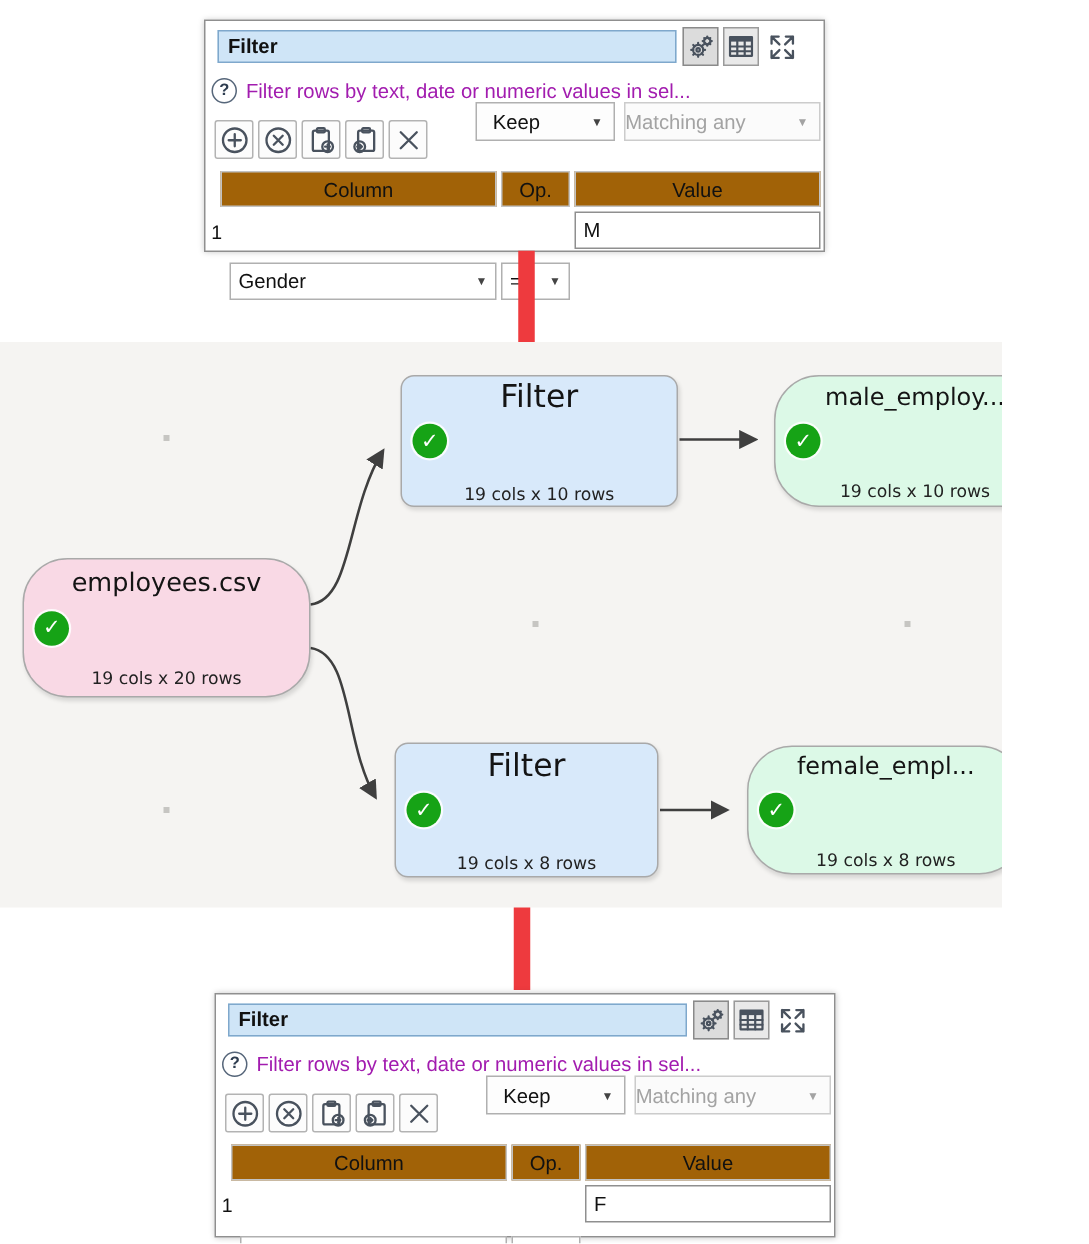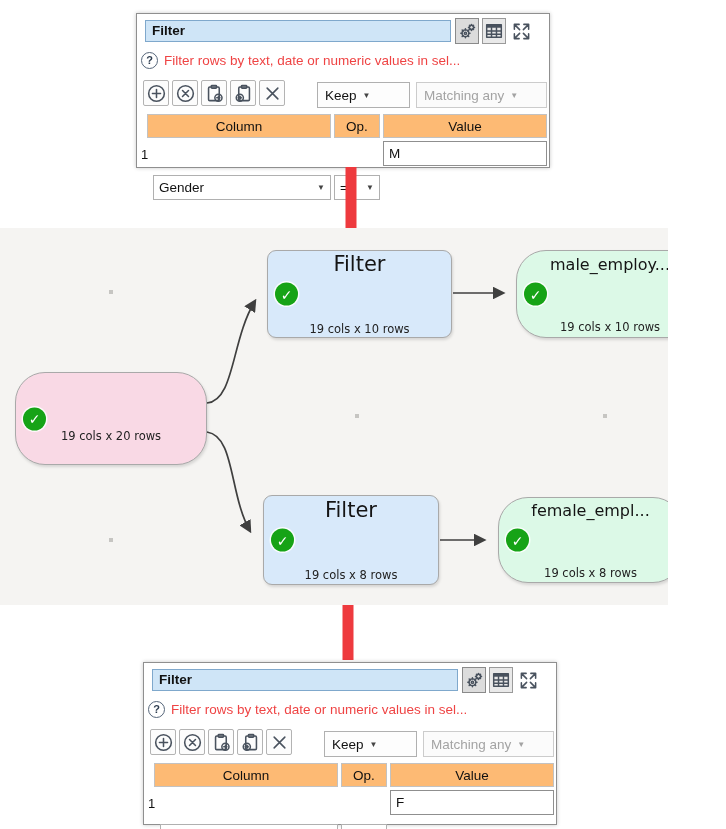--- a/index.html
+++ b/index.html
@@ -37,7 +37,7 @@
     color:#2e3d50; font-size:11px; font-weight:bold; flex:0 0 auto;
     display:flex; align-items:center; justify-content:center;
   }
-  .help-text { margin-left:6px; font-size:13.5px; color:#ef4444; white-space:nowrap; }
+  .help-text { margin-left:6px; font-size:13.5px; color:#a21caf; white-space:nowrap; }
 
   .icobtn {
     position:absolute; top:66px; width:26px; height:26px; box-sizing:border-box;

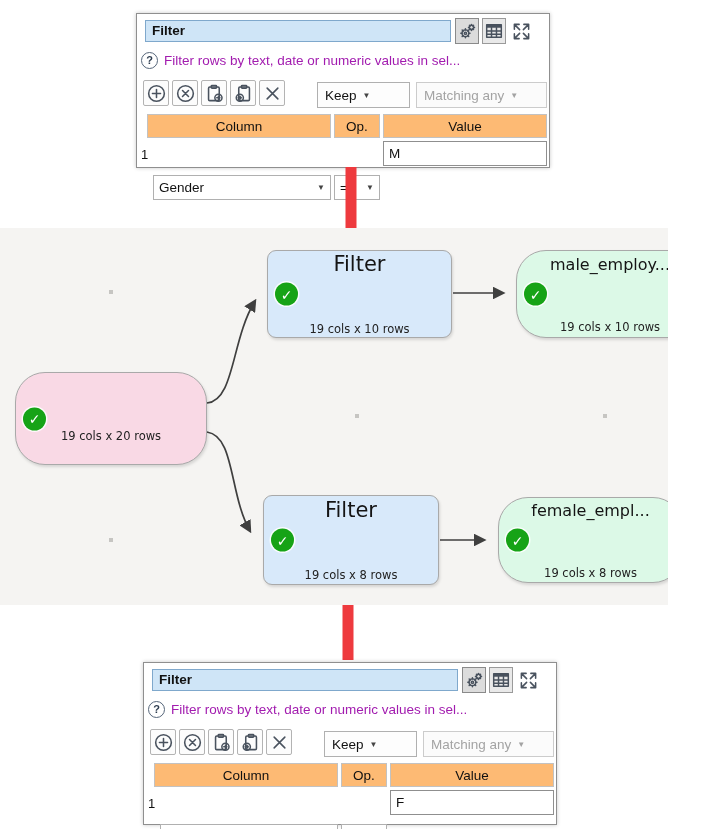--- a/index.html
+++ b/index.html
@@ -48,10 +48,11 @@
   .icobtn.b4 { left:93px; } .icobtn.b5 { left:122px; }
 
   .combo {
-    position:absolute; top:68px; height:26px; box-sizing:border-box;
+    position:absolute; top:54px; height:26px; box-sizing:border-box;
     background:#fdfdfd; border:1px solid #b0b0b0; font-size:13.5px; color:#111;
-    display:flex; align-items:center; justify-content:flex-start; padding:0 7px;
+    display:flex; align-items:center; justify-content:flex-end; padding:0 7px;
     white-space:nowrap;
+    gap:28px;
   }
   .combo .arr { font-size:8px; color:#444; margin-left:6px; }
   .combo.keep  { left:180px; width:93px; }

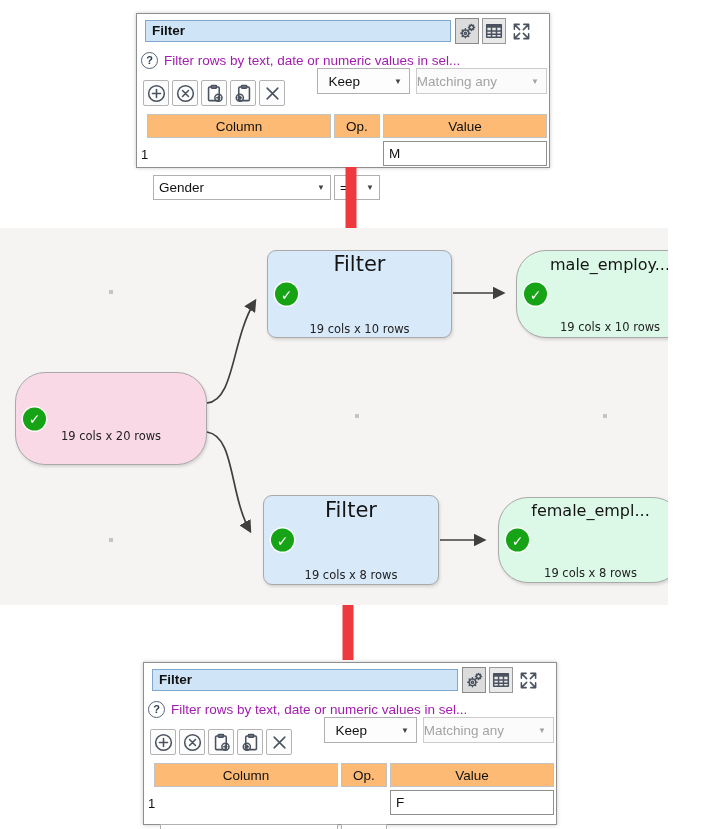--- a/index.html
+++ b/index.html
@@ -61,7 +61,7 @@
 
   .th {
     position:absolute; top:100px; height:24px; box-sizing:border-box;
-    background:#fdba74; border:1px solid #c2c2c2; font-size:13.5px; color:#111;
+    background:#a16207; border:1px solid #c2c2c2; font-size:13.5px; color:#111;
     display:flex; align-items:center; justify-content:center;
   }
   .th.c1 { left:10px;  width:184px; }

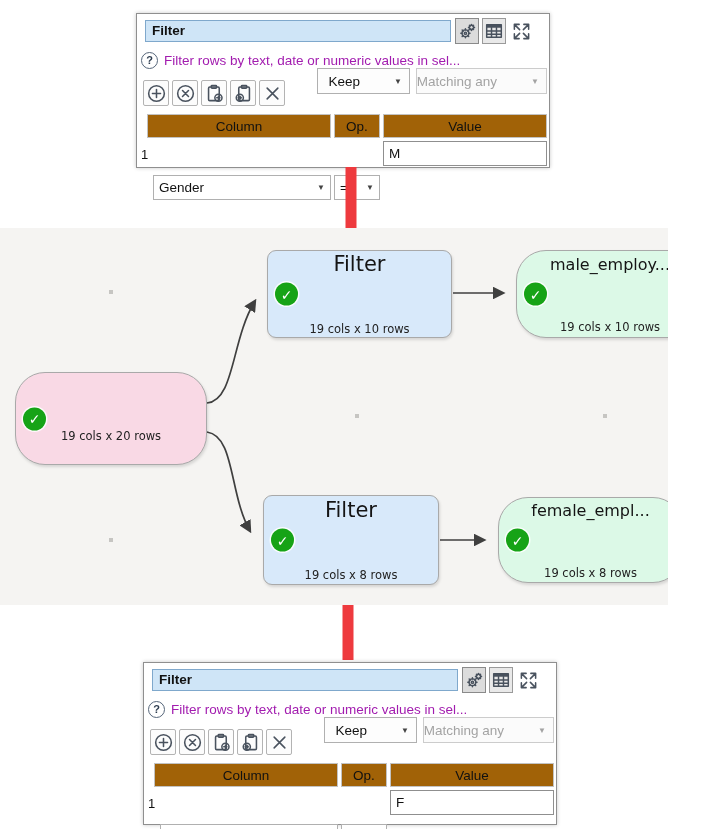--- a/index.html
+++ b/index.html
@@ -251,6 +251,7 @@
 
     <div class="node" id="node-source">
       <div class="check">✓</div>
+      <div class="ntitle">employees.csv</div>
       <div class="nsub">19 cols x 20 rows</div>
     </div>
 

